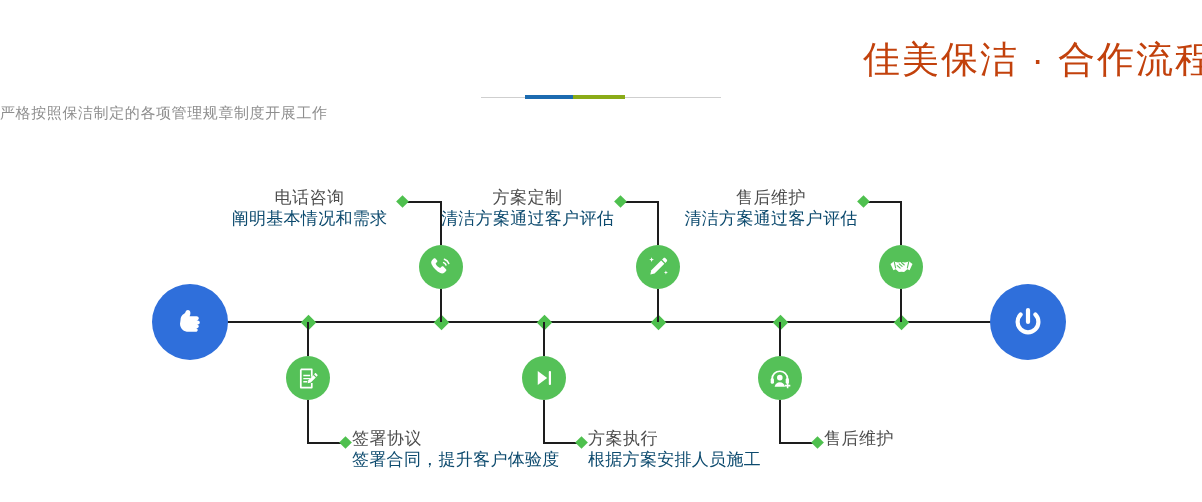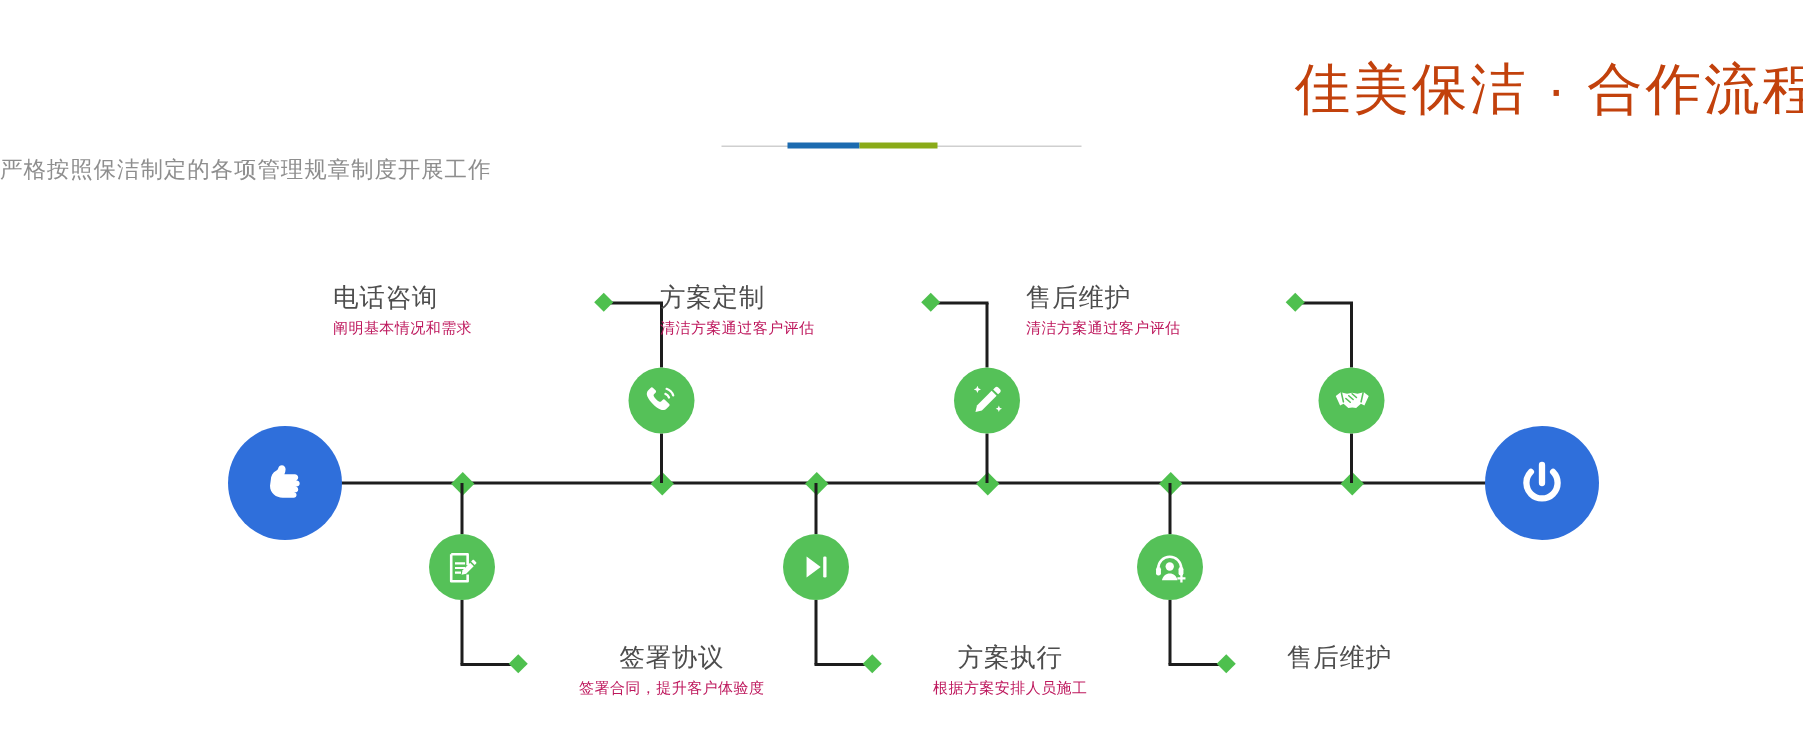--- a/index.html
+++ b/index.html
@@ -163,7 +163,7 @@
     line-height: 20px;
     letter-spacing: 0.3px;
   }
-  .node-label.top    { text-align: left; }
+  .node-label.top    { text-align: center; font-family: Liberation Mono, monospace; }
   .node-label.bottom { text-align: center; margin-left: 34px; }
 </style>
 </head>

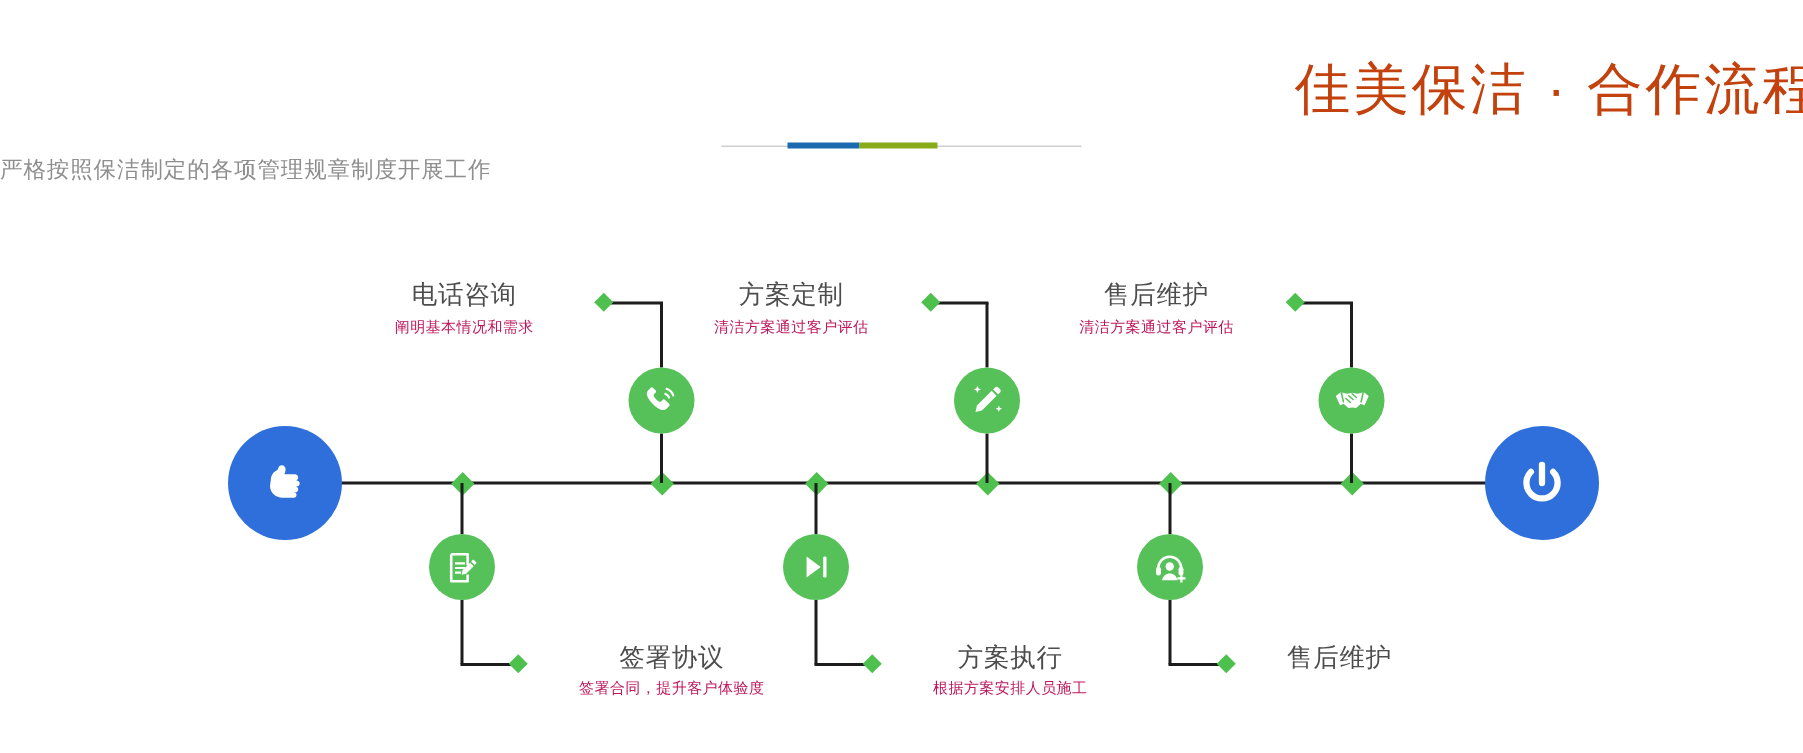--- a/index.html
+++ b/index.html
@@ -158,8 +158,8 @@
     letter-spacing: 0.5px;
   }
   .node-label .lbl-desc {
-    font-size: 10px;
-    color: #be185d;
+    font-size: 17px;
+    color: #0c4a6e;
     line-height: 20px;
     letter-spacing: 0.3px;
   }

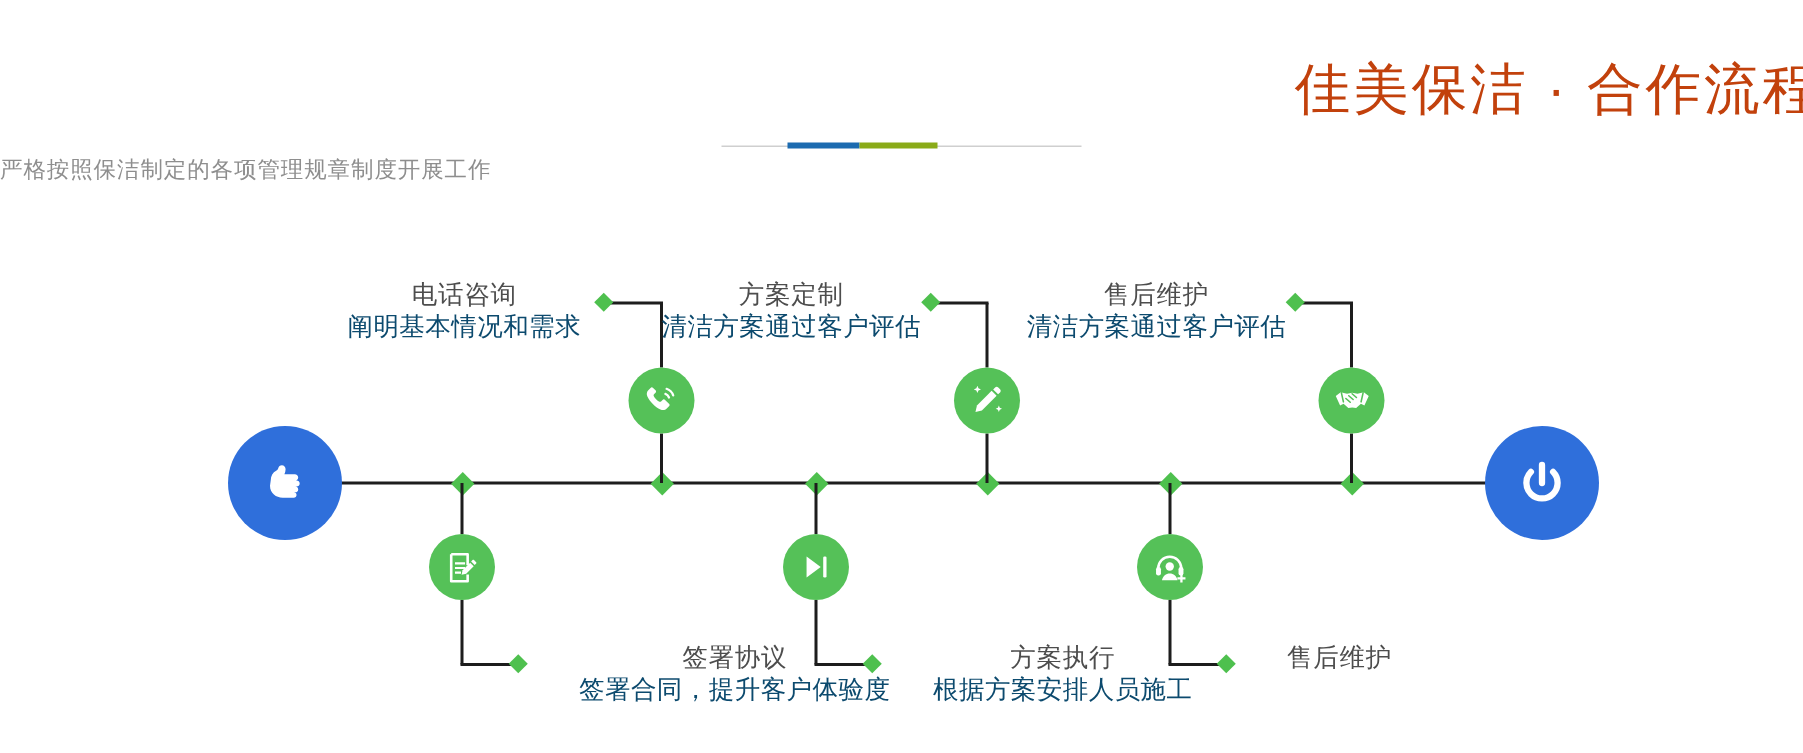--- a/index.html
+++ b/index.html
@@ -164,7 +164,7 @@
     letter-spacing: 0.3px;
   }
   .node-label.top    { text-align: center; font-family: Liberation Mono, monospace; }
-  .node-label.bottom { text-align: center; margin-left: 34px; }
+  .node-label.bottom { text-align: left; }
 </style>
 </head>
 <body>

